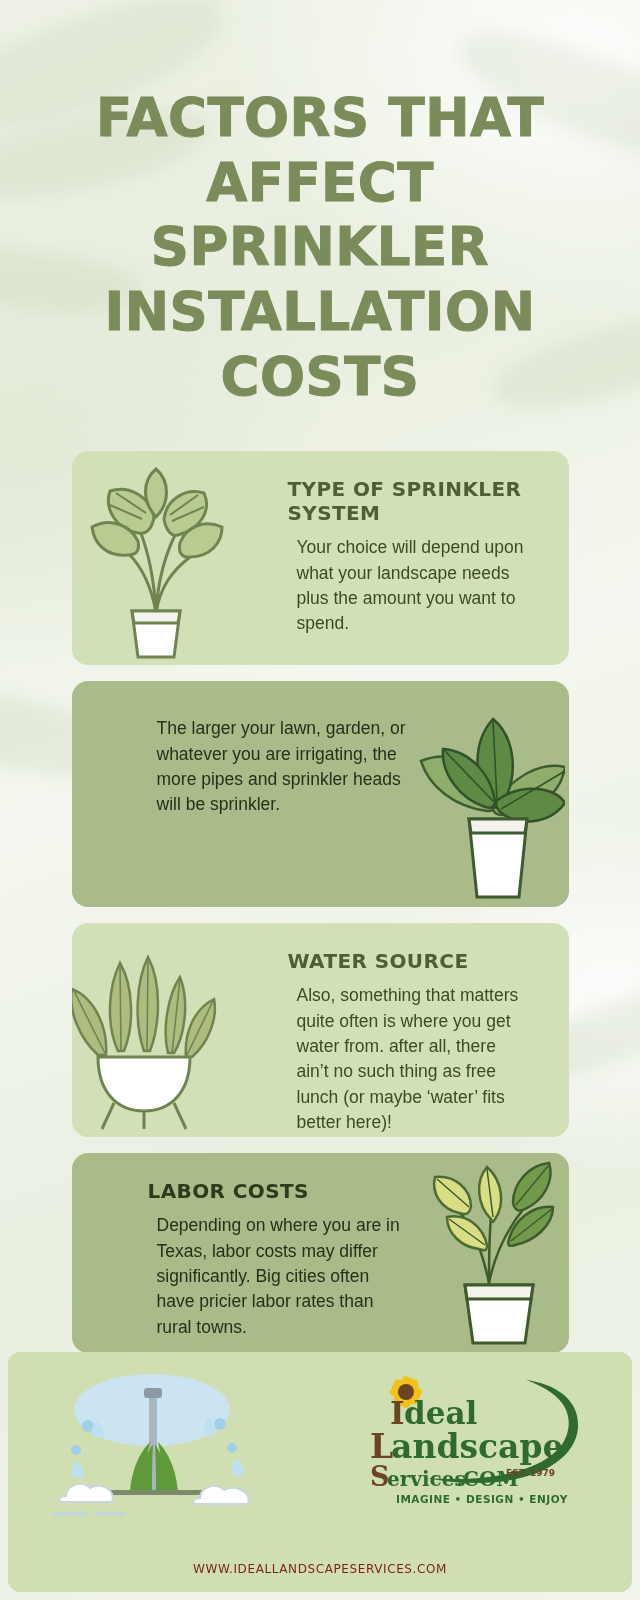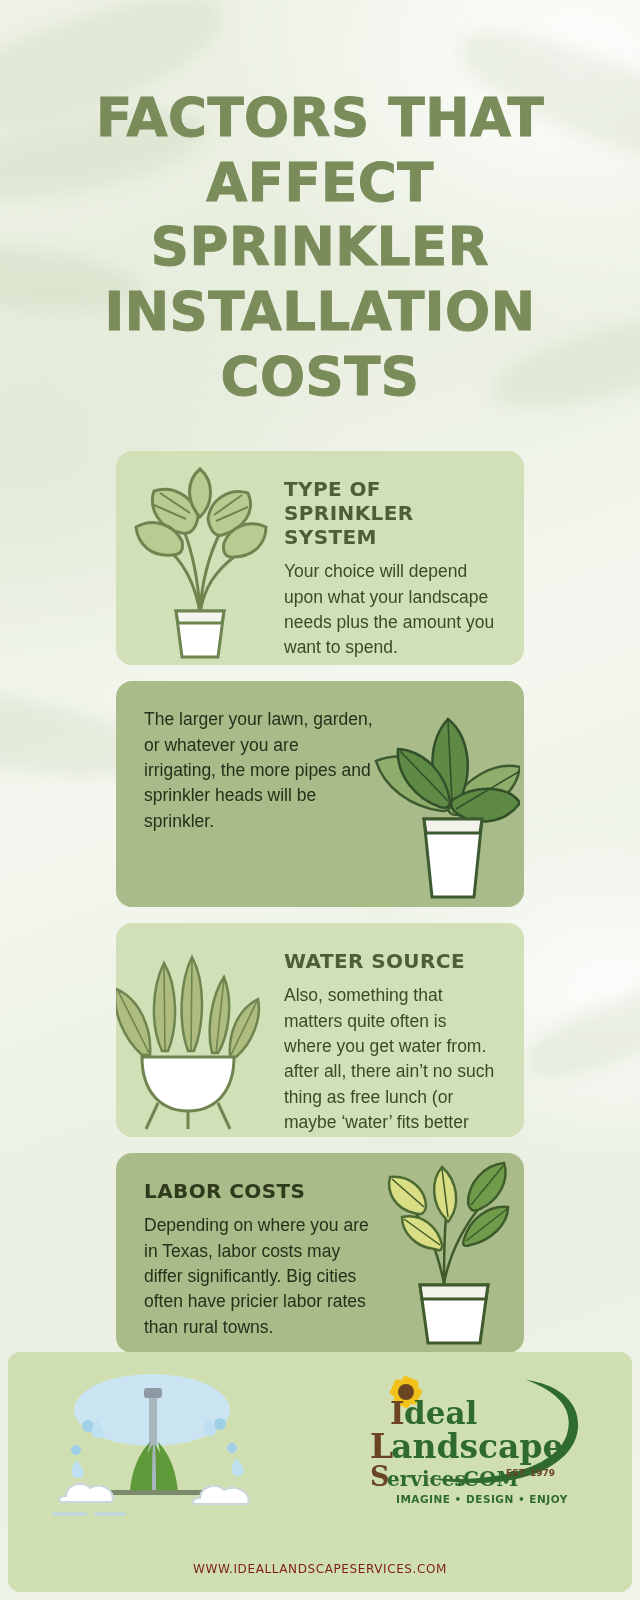--- a/index.html
+++ b/index.html
@@ -61,10 +61,11 @@
   .card {
     position: relative;
     margin: 0 auto 16px auto;
-    width: 408px;
+    width: 497px;
     border-radius: 16px;
     box-sizing: border-box;
     overflow: hidden;
+    padding-left: 48px;
   }
   .card-light { background: #d2e0b7; }
   .card-dark  { background: #a8bb88; }

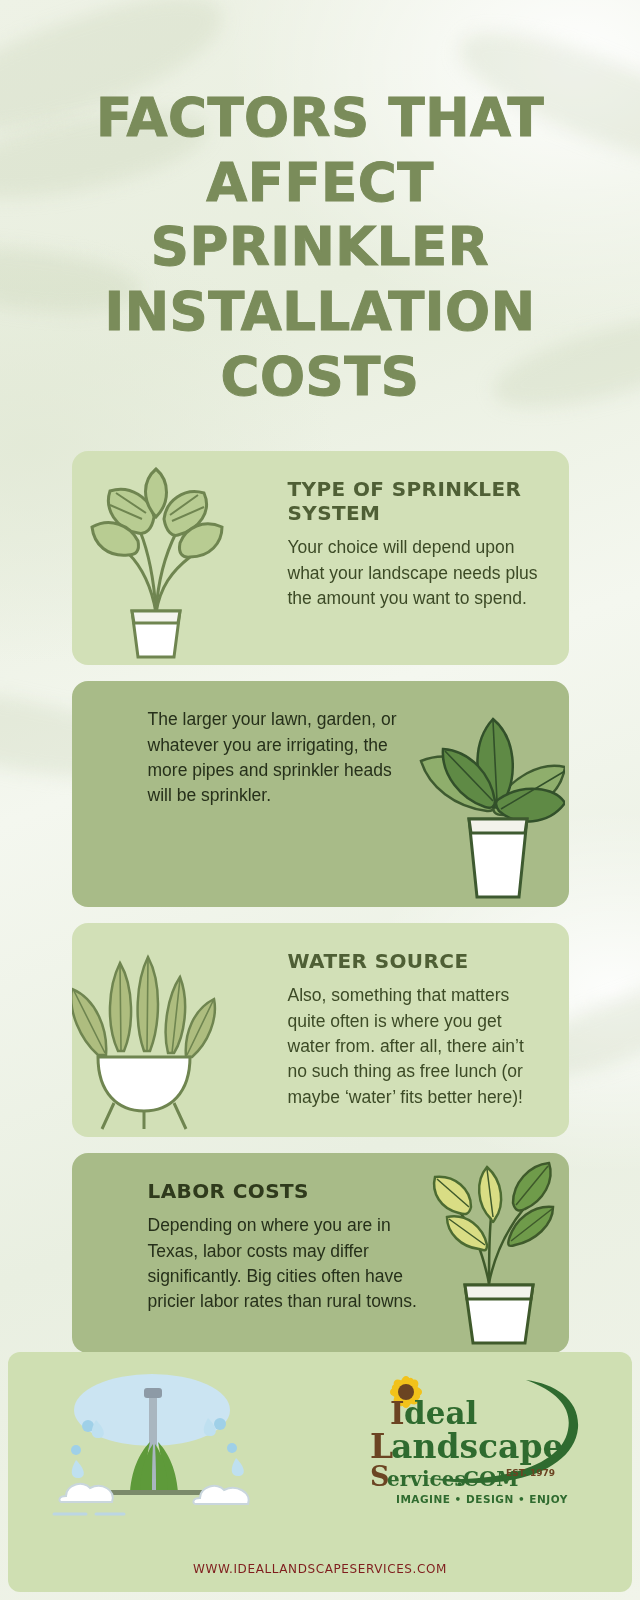--- a/index.html
+++ b/index.html
@@ -89,7 +89,7 @@
   }
   .card.card-dark h2 { color: #2f3a1c; }
   .card p {
-    margin: 0;
+    margin: 9px;
     font-size: 17.5px;
     line-height: 1.45;
     color: #3c4a26;

